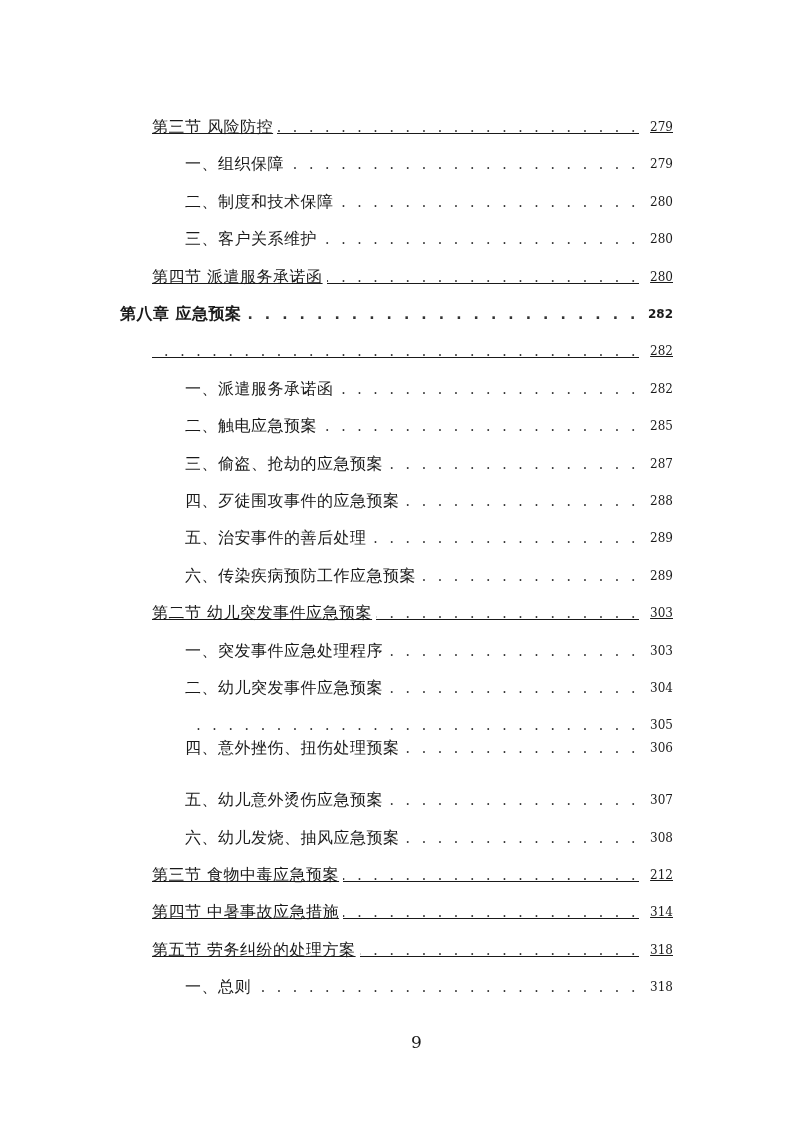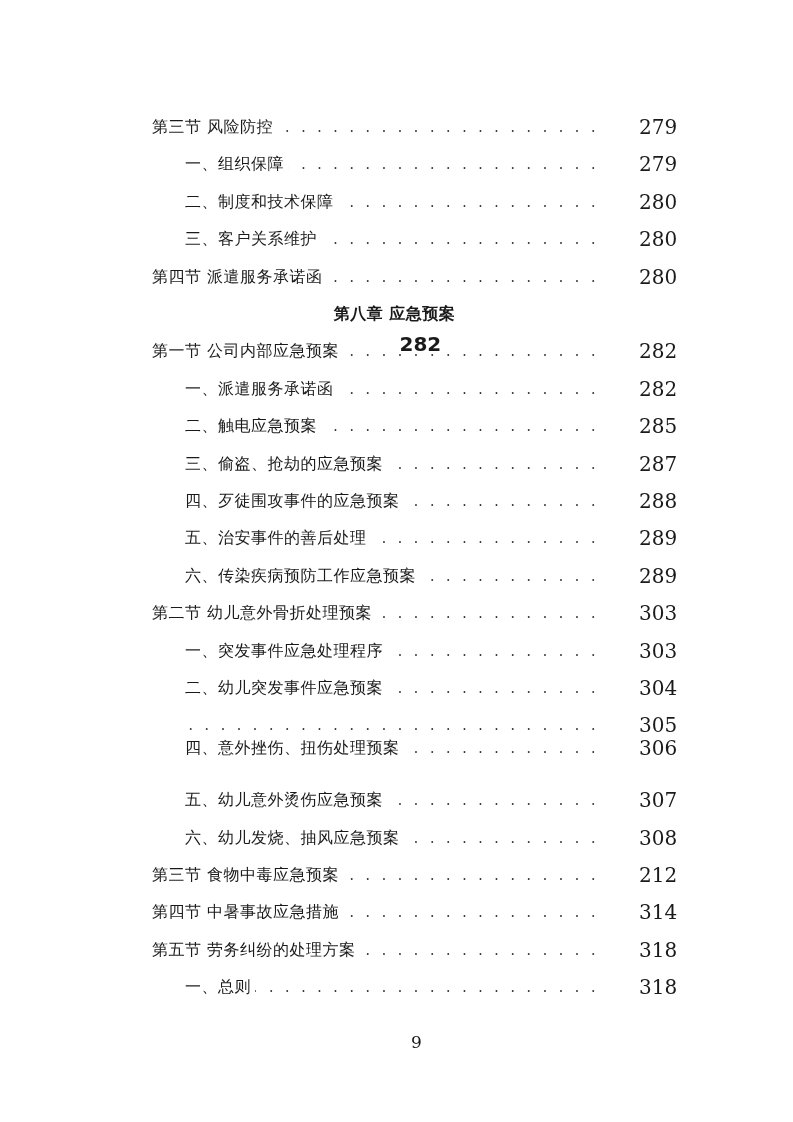--- a/index.html
+++ b/index.html
@@ -31,7 +31,7 @@
       white-space: nowrap;
     }
     .toc-row.level-1 { left: 120px; width: 553px; font-weight: bold; font-family: "DejaVu Sans", "Liberation Sans", sans-serif; flex-direction: column; }
-    .toc-row.level-2 { left: 152px; width: 521px; }
+    .toc-row.level-2 { left: 152px; width: 521px; text-decoration: underline; }
     .toc-row.level-3 { left: 185px; width: 488px; }
     .toc-title {
       flex: 0 0 auto;

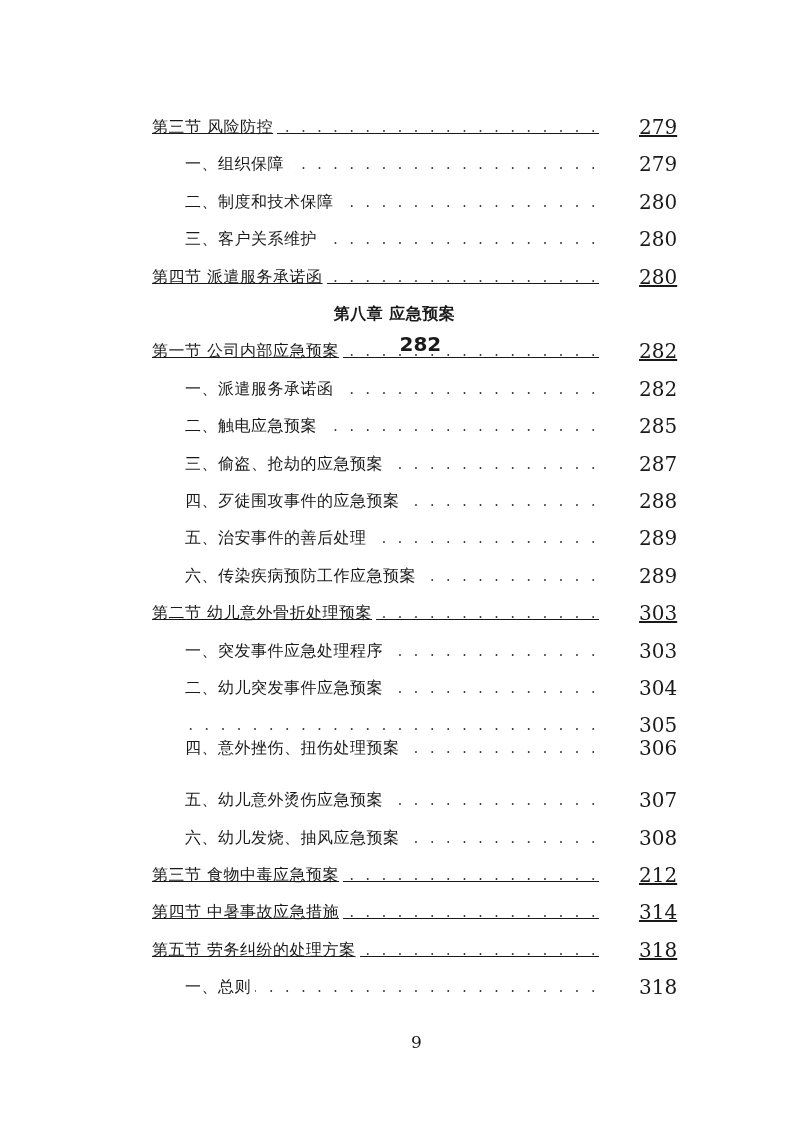--- a/index.html
+++ b/index.html
@@ -50,8 +50,8 @@
     .toc-page {
       flex: 0 0 auto;
       width: 34px;
-      font-size: 20px;
-      margin-left: 40px;
+      text-align: right;
+      font-size: 12px;
     }
     .level-1 .toc-page { font-weight: bold; }
     .page-number {

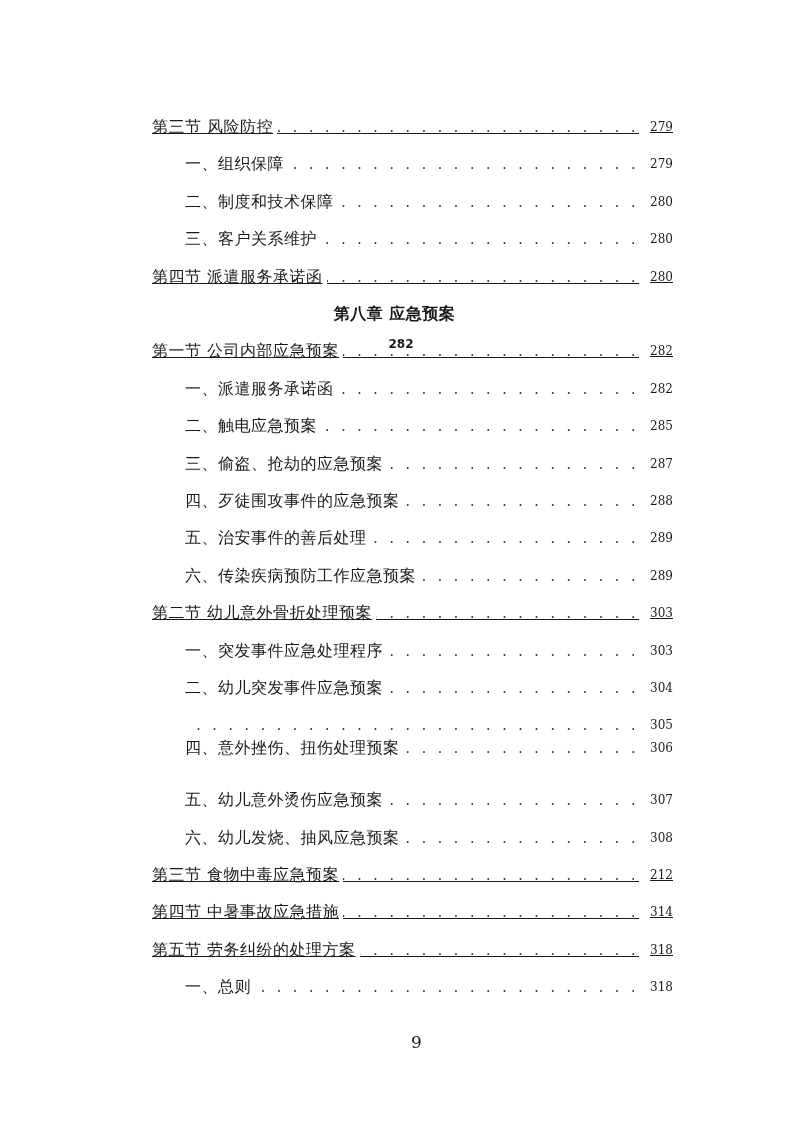--- a/index.html
+++ b/index.html
@@ -30,7 +30,7 @@
       line-height: 30px;
       white-space: nowrap;
     }
-    .toc-row.level-1 { left: 120px; width: 553px; font-weight: bold; font-family: "DejaVu Sans", "Liberation Sans", sans-serif; flex-direction: column; }
+    .toc-row.level-1 { left: 120px; width: 553px; font-weight: bold; font-family: "DejaVu Sans", "Liberation Sans", sans-serif; }
     .toc-row.level-2 { left: 152px; width: 521px; text-decoration: underline; }
     .toc-row.level-3 { left: 185px; width: 488px; }
     .toc-title {

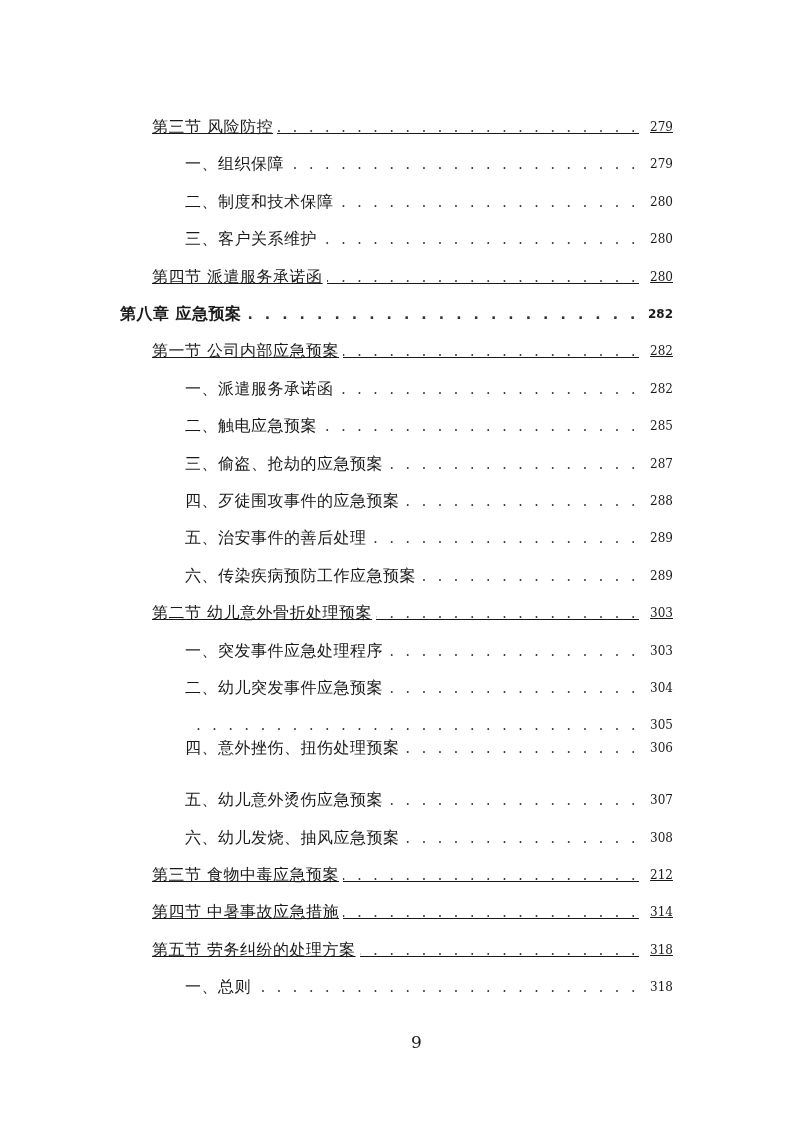--- a/index.html
+++ b/index.html
@@ -98,7 +98,6 @@
     <span class="toc-page">282</span>
   </div>
   <div class="toc-row level-2" style="top:224.4px">
-    <span class="toc-title">第一节  公司内部应急预案</span>
     <span class="toc-leader">. . . . . . . . . . . . . . . . . . . . . . . . . . . . . . . . . . . . . . . . . . . . . . . . . . . . .</span>
     <span class="toc-page">282</span>
   </div>

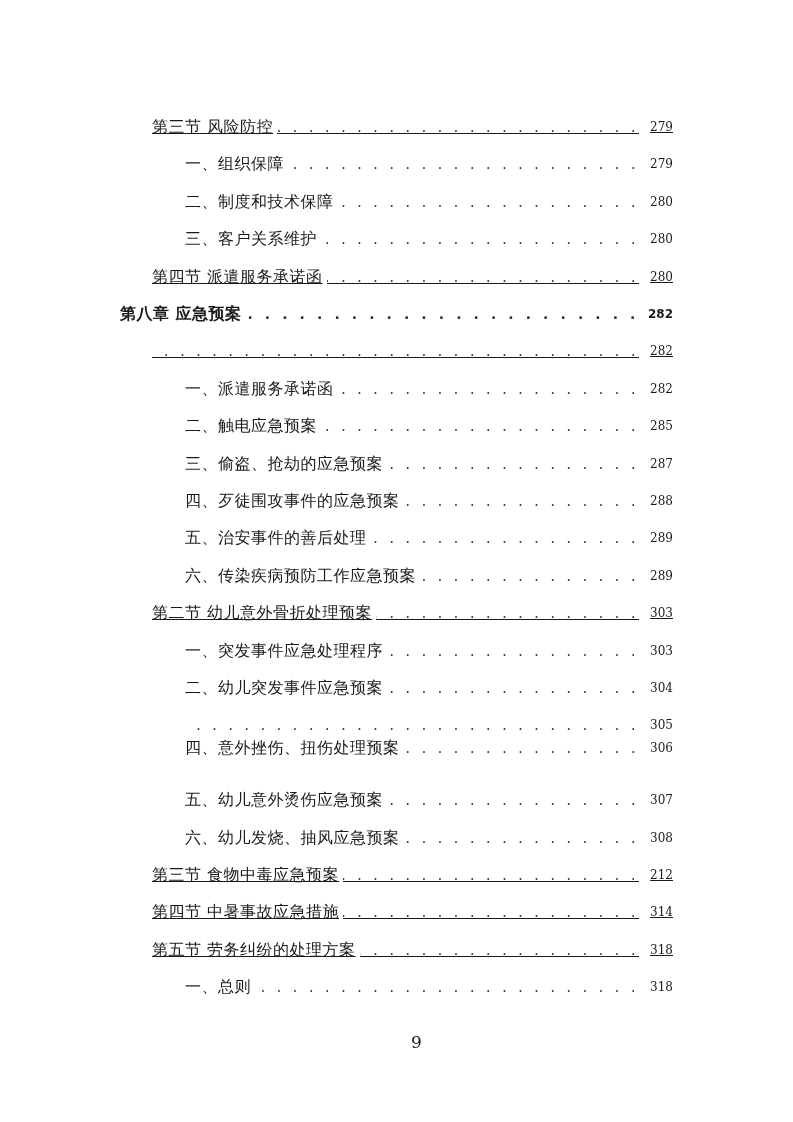--- a/index.html
+++ b/index.html
@@ -132,7 +132,7 @@
     <span class="toc-page">289</span>
   </div>
   <div class="toc-row level-2" style="top:486.2px">
-    <span class="toc-title">第二节  幼儿意外骨折处理预案</span>
+    <span class="toc-title">第二节  幼儿突发事件应急预案</span>
     <span class="toc-leader">. . . . . . . . . . . . . . . . . . . . . . . . . . . . . . . . . . . . . . . . . . . . . . . . . . . . .</span>
     <span class="toc-page">303</span>
   </div>

